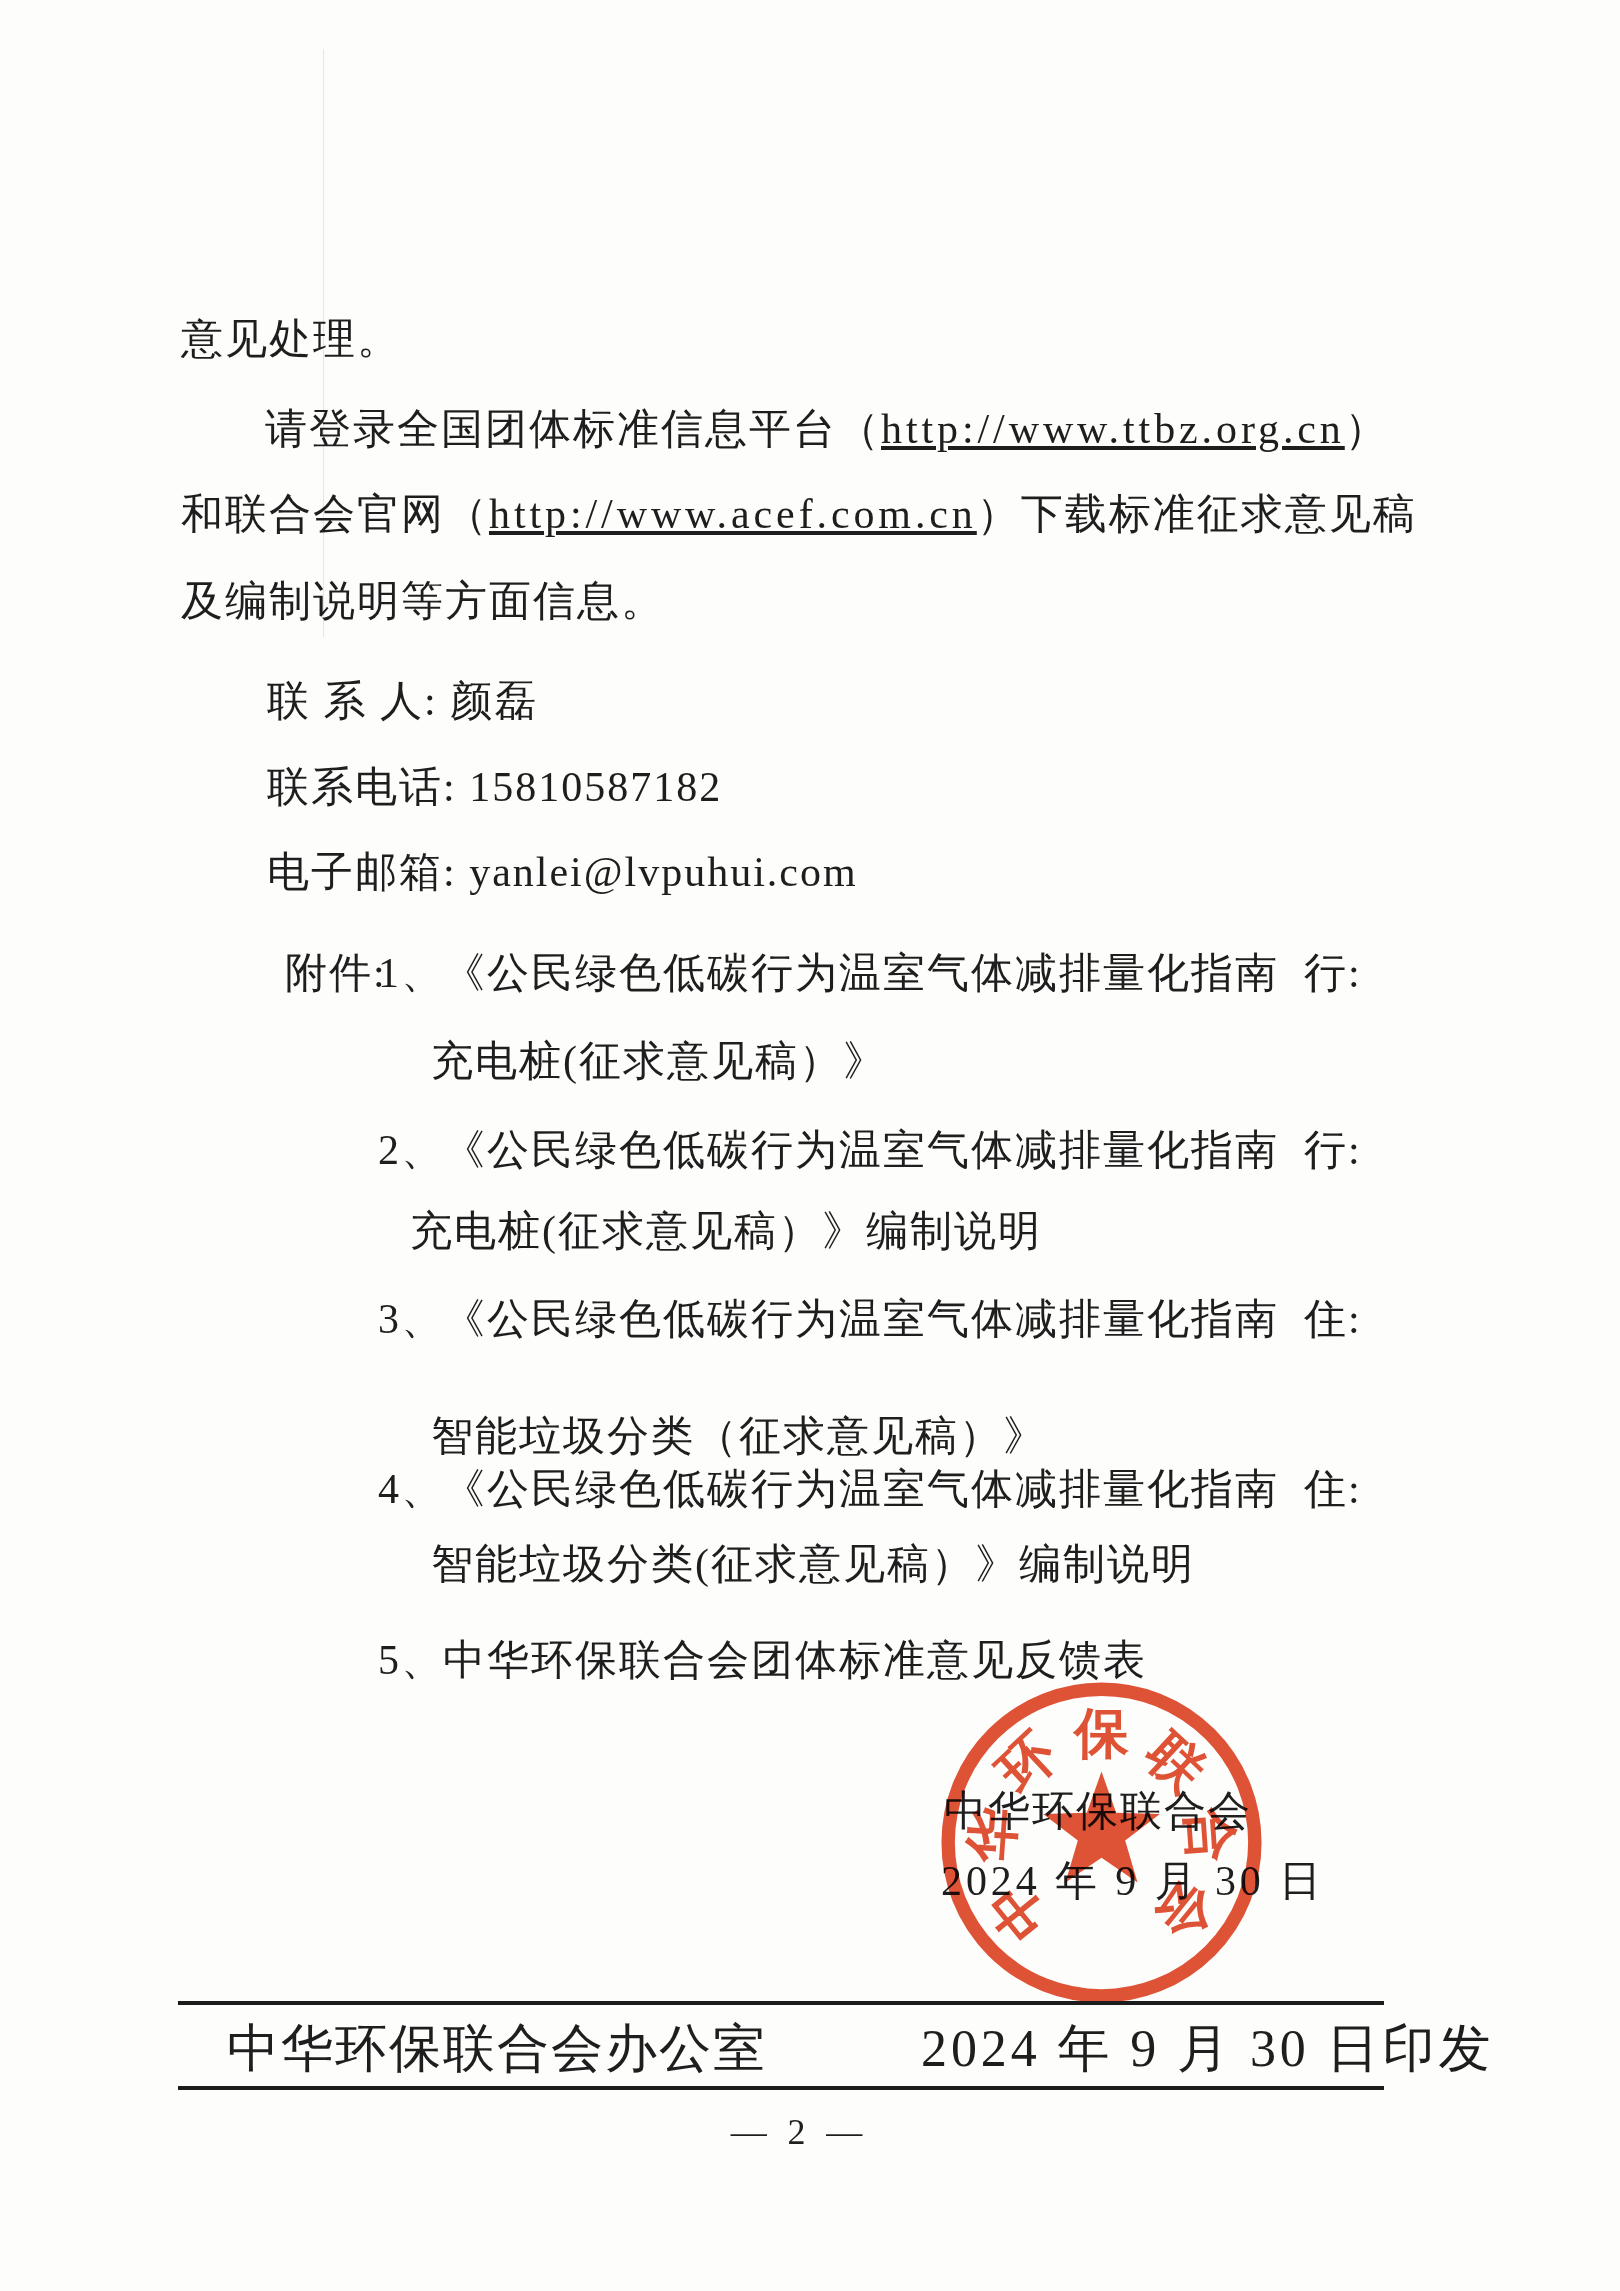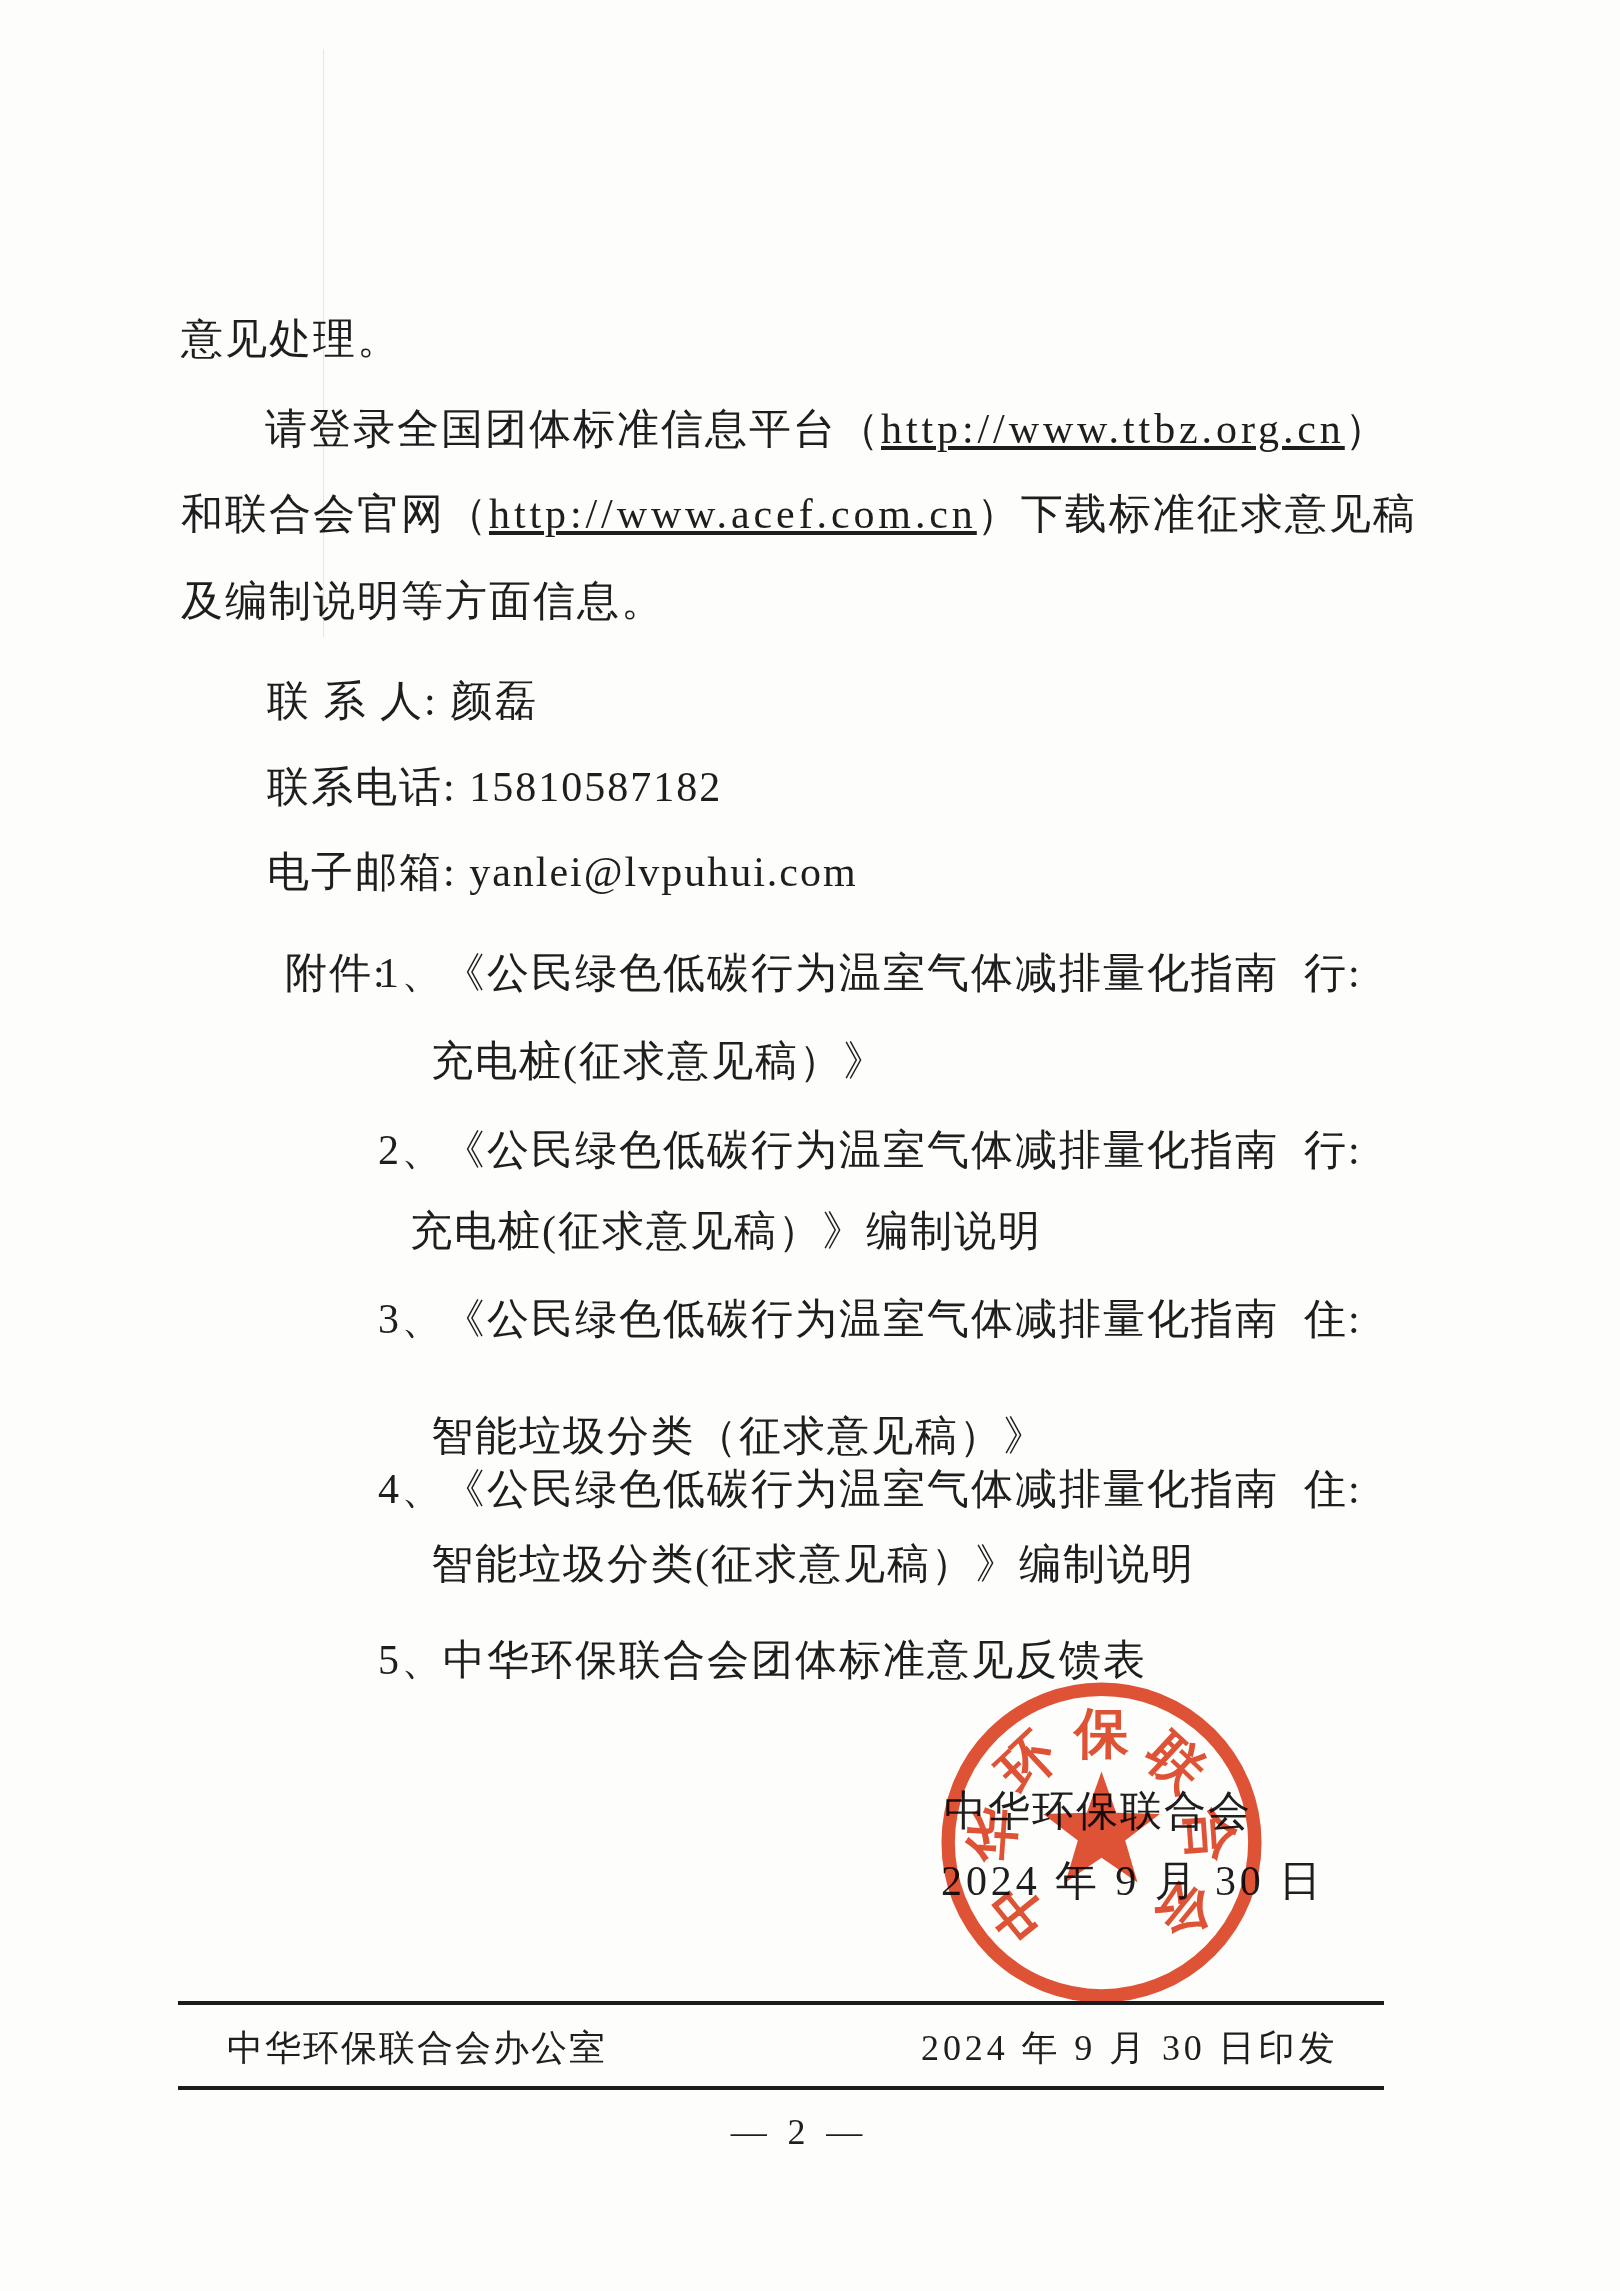--- a/index.html
+++ b/index.html
@@ -14,7 +14,7 @@
   }
   .url{letter-spacing:3.9px;text-decoration:underline;}
   .rule{position:absolute;left:178px;width:1206px;height:3.9px;background:#1c1c1c;}
-  .footer-text{font-size:36px;}
+  .footer-text{font-size:52px;}
   .pageno{font-size:36px;letter-spacing:5.9px;}
   .scan-artifact{
     position:absolute;left:323px;top:49px;width:1px;height:588px;

